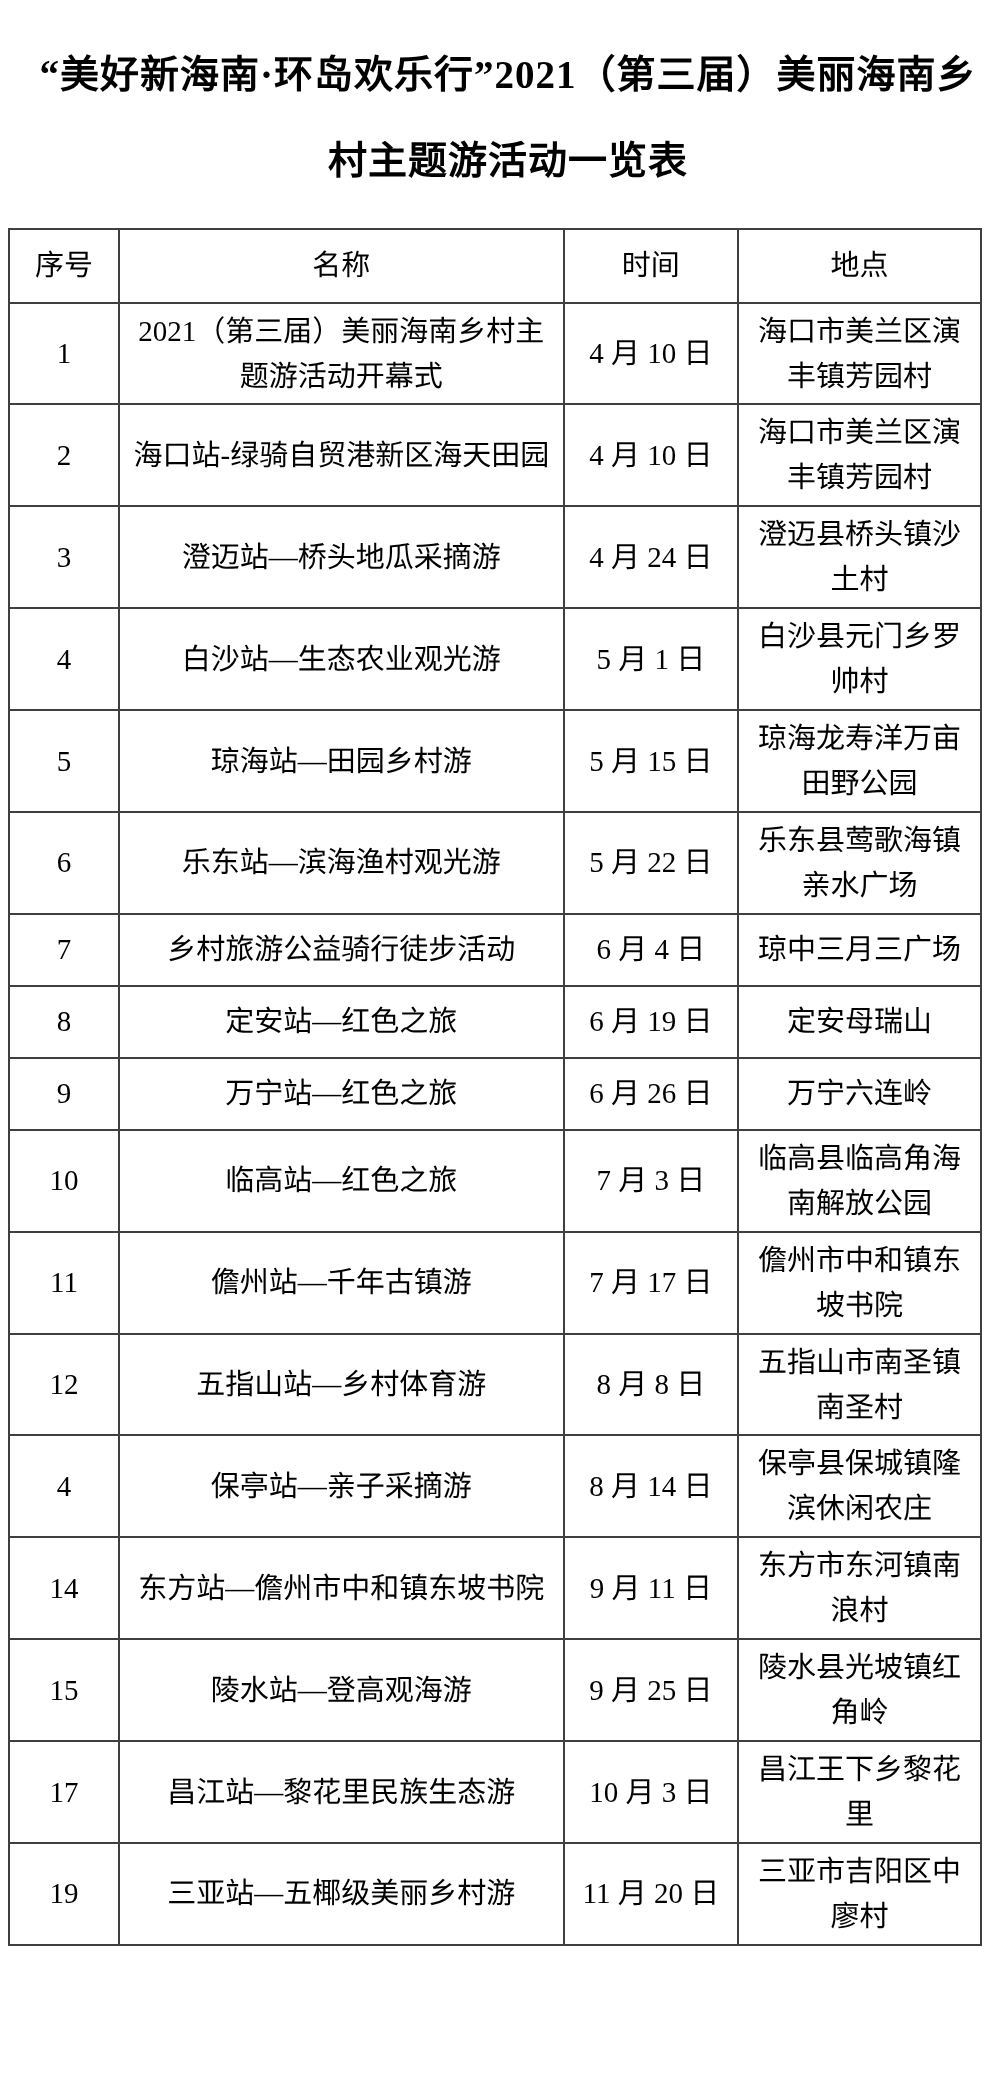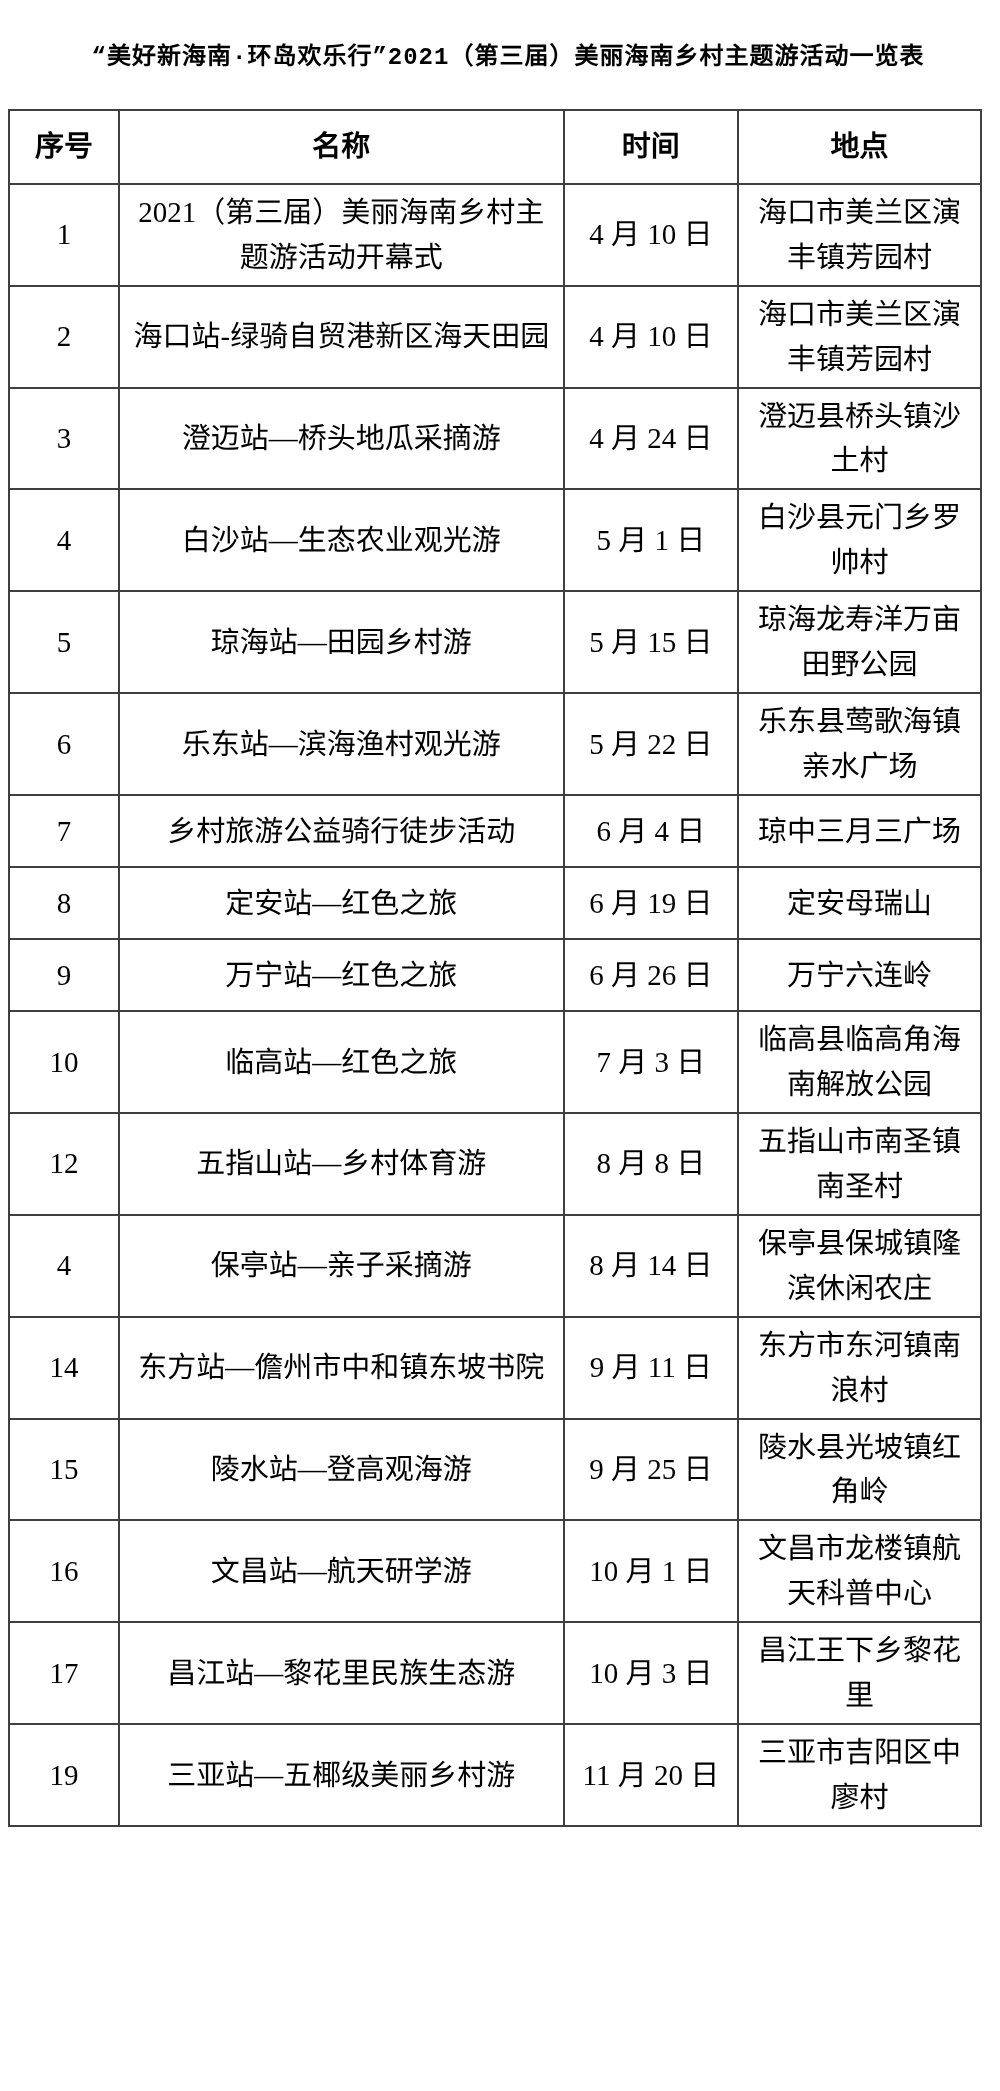--- a/index.html
+++ b/index.html
@@ -18,9 +18,9 @@
     padding: 26px 8px 30px 8px;
   }
   .doc-title {
-    font-family: Liberation Mono, monospace;
+    font-family: Liberation Serif, serif;
     font-weight: bold;
-    font-size: 24px;
+    font-size: 39px;
     line-height: 2.2;
     text-align: center;
     margin: 6px 10px 24px 26px;

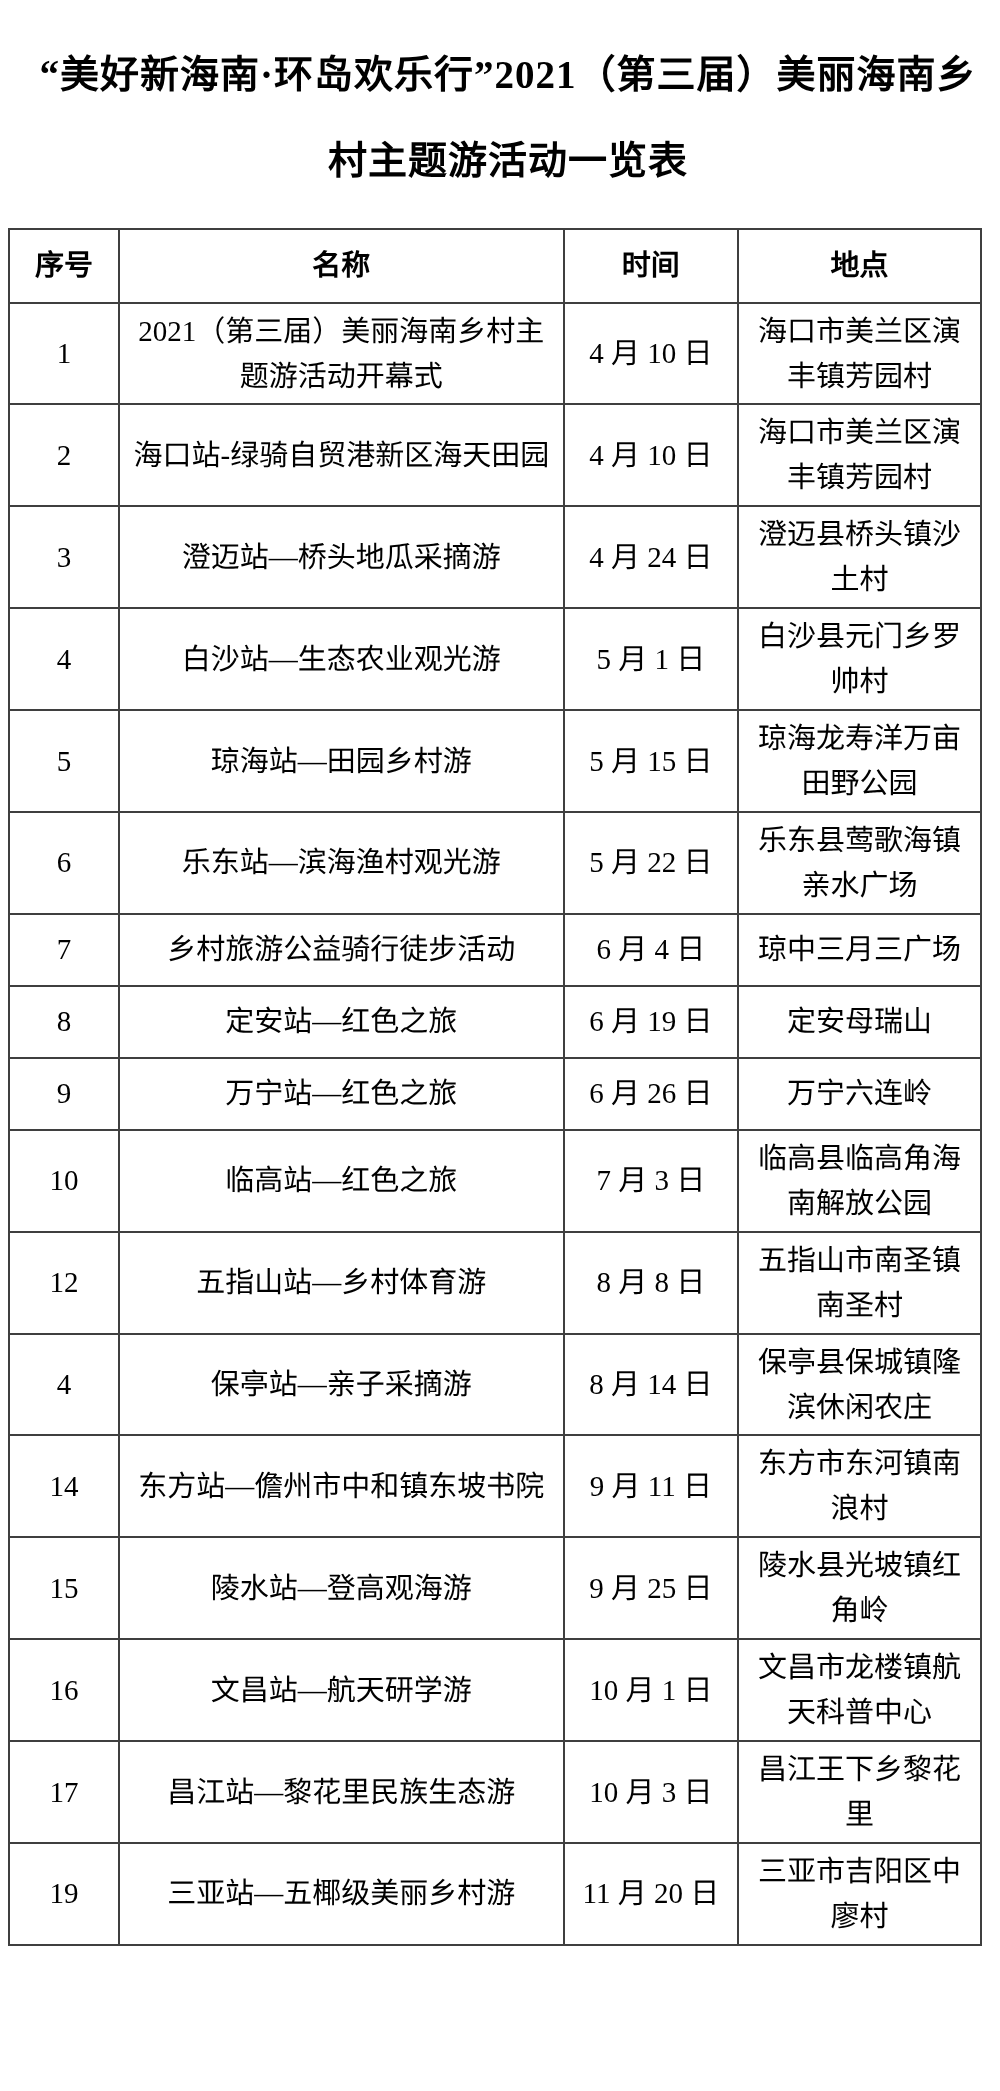--- a/index.html
+++ b/index.html
@@ -46,7 +46,6 @@
   }
   .events-table th {
     height: 62px;
-    font-weight: bold;
   }
   .events-table td {
     height: 60px;

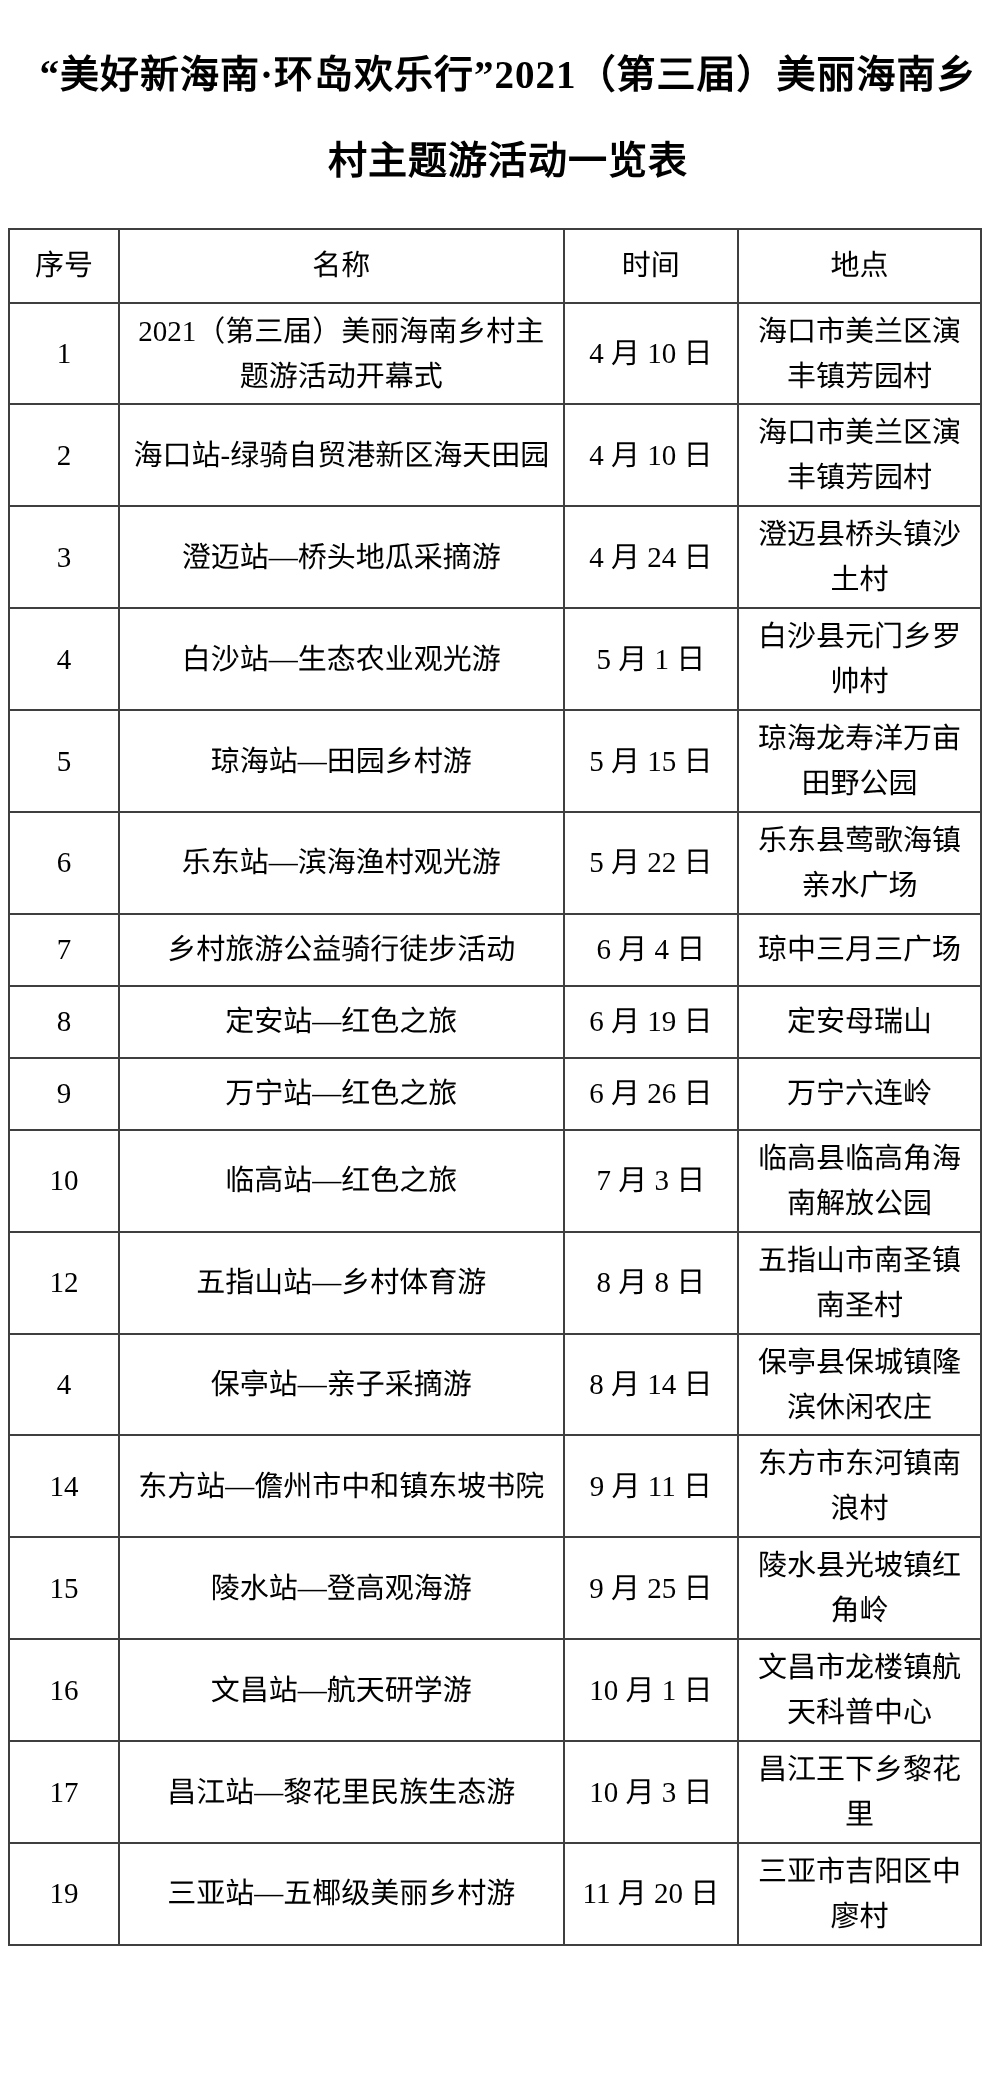--- a/index.html
+++ b/index.html
@@ -142,6 +142,12 @@
     <td class="col-place">临高县临高角海南解放公园</td>
   </tr>
 
+  <tr>
+    <td class="col-no">11</td>
+    <td class="col-name">儋州站—千年古镇游</td>
+    <td class="col-time">7 月 17 日</td>
+    <td class="col-place">儋州市中和镇东坡书院</td>
+  </tr>
 
   <tr>
     <td class="col-no">12</td>

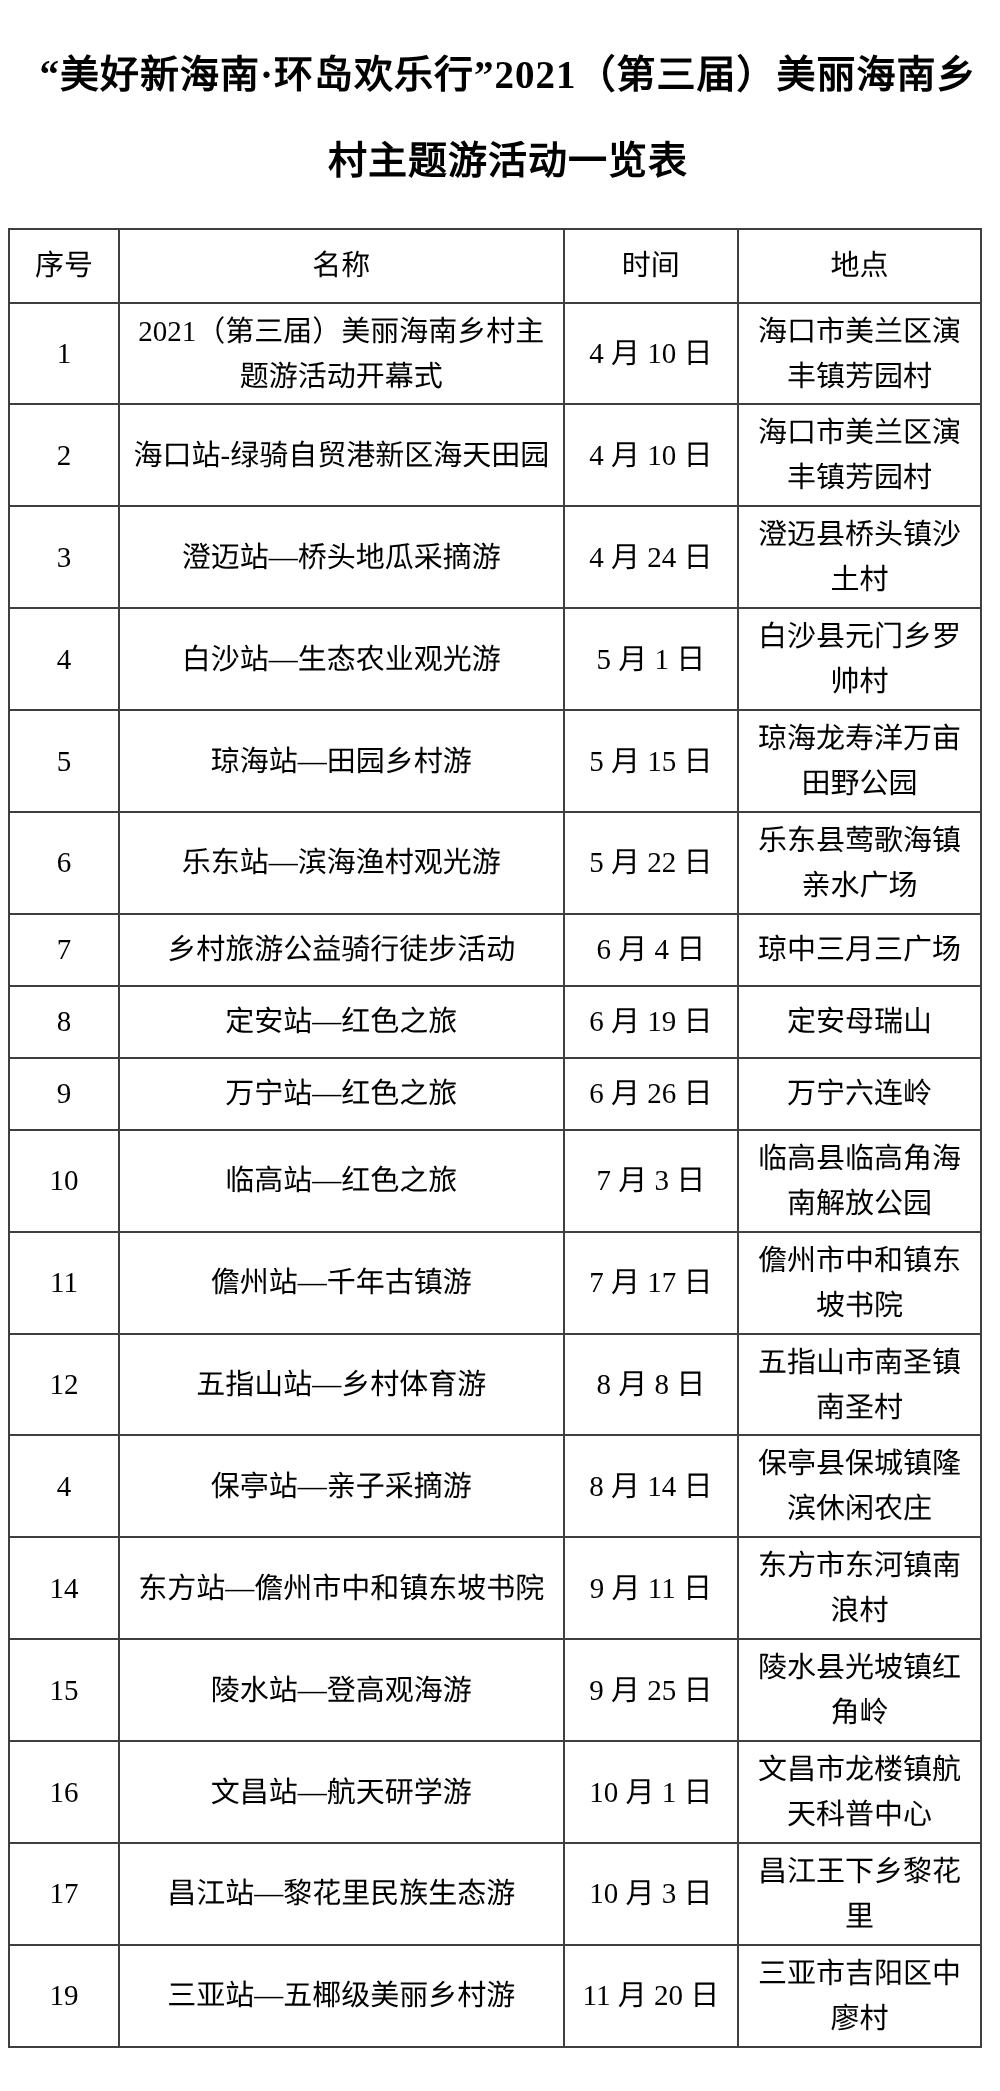--- a/index.html
+++ b/index.html
@@ -177,12 +177,6 @@
     <td class="col-place">陵水县光坡镇红角岭</td>
   </tr>
 
-  <tr>
-    <td class="col-no">16</td>
-    <td class="col-name">文昌站—航天研学游</td>
-    <td class="col-time">10 月 1 日</td>
-    <td class="col-place">文昌市龙楼镇航天科普中心</td>
-  </tr>
 
   <tr>
     <td class="col-no">17</td>

